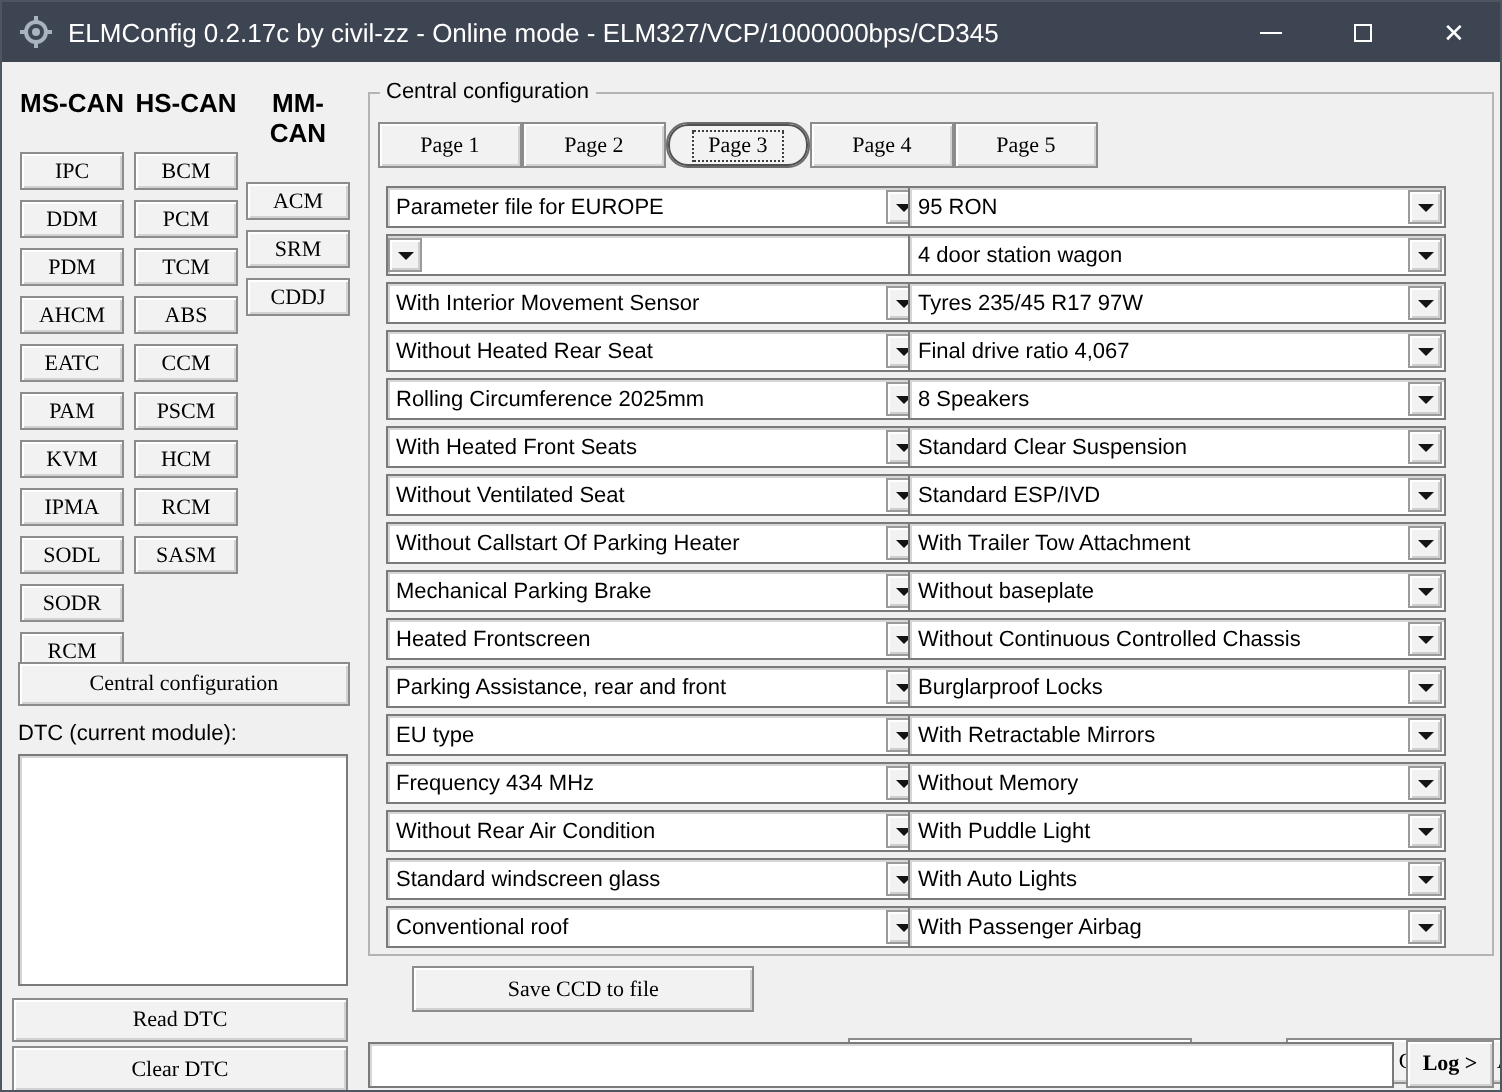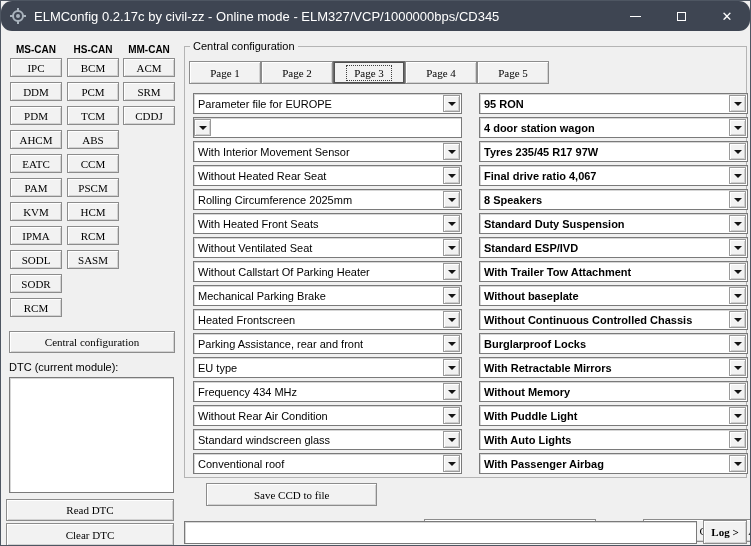--- a/index.html
+++ b/index.html
@@ -10,7 +10,7 @@
   }
   
   .titlebar{position:absolute;left:0;top:0;width:100%;height:30px;background:#3e4552;
-    display:flex;align-items:center;box-sizing:border-box;border-radius:11px;}
+    display:flex;align-items:center;box-sizing:border-box;}
   .app-icon{margin-left:9px;width:16px;height:16px;flex:0 0 auto;}
   .title-text{color:#ffffff;font-size:13px;margin-left:8px;white-space:nowrap;}
   .tb-controls{margin-left:auto;display:flex;height:100%;}

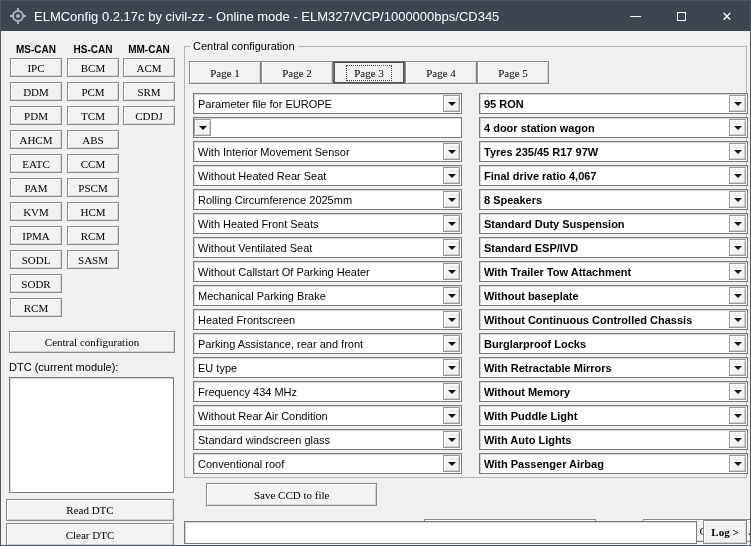--- a/index.html
+++ b/index.html
@@ -32,7 +32,7 @@
   
   .can-col{position:absolute;top:13px;width:52px;display:flex;flex-direction:column;}
   .can-col.ms{left:9px;} .can-col.hs{left:66px;} .can-col.mm{left:122px;}
-  .can-header{font-weight:bold;font-size:10px;text-align:center;margin-bottom:3px;}
+  .can-header{font-weight:bold;font-size:13px;text-align:center;margin-bottom:17px;}
   .can-btn{height:19px;margin-bottom:5px;width:100%;}
   .central-btn{position:absolute;left:8px;top:300px;width:166px;height:22px;}
   .dtc-label{position:absolute;left:8px;top:330px;font-size:11px;}

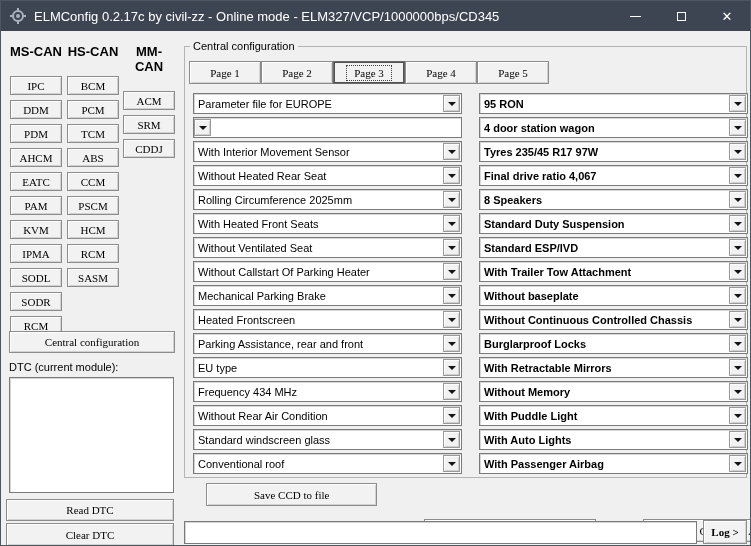--- a/index.html
+++ b/index.html
@@ -47,7 +47,7 @@
   .page-btn{width:72px;height:23px;display:flex;align-items:center;justify-content:center;}
   .page-btn + .page-btn{margin-left:0px;}
   .pg-inner{display:inline-block;padding:1px 7px;border:1px dotted transparent;}
-  .page-btn.selected{border-color:#6b6b6b;box-shadow:inset 0 0 0 1px #515151;}
+  .page-btn.selected{border-color:#6b6b6b;box-shadow:inset 0 0 0 1px #515151;border-radius:11px;}
   .page-btn.selected .pg-inner{border-color:#3f3f3f;}
   
   .combo-col{position:absolute;top:62px;width:269px;display:flex;flex-direction:column;gap:3px;}

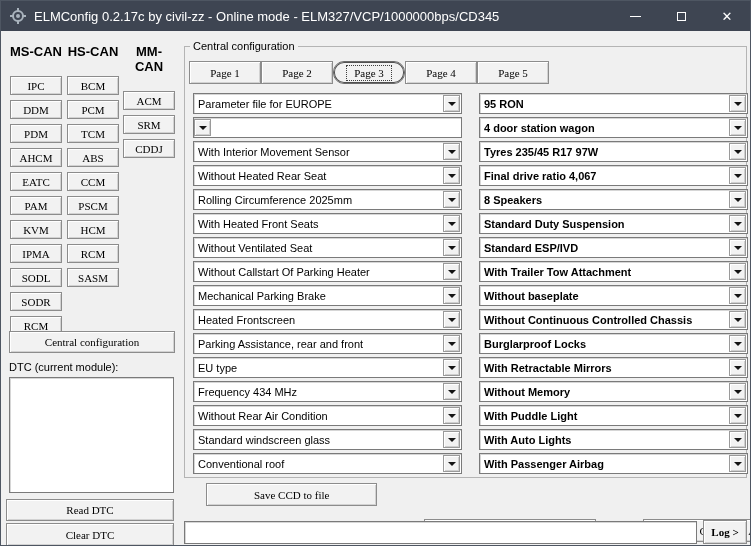--- a/index.html
+++ b/index.html
@@ -51,7 +51,7 @@
   .page-btn.selected .pg-inner{border-color:#3f3f3f;}
   
   .combo-col{position:absolute;top:62px;width:269px;display:flex;flex-direction:column;gap:3px;}
-  .combo-col.left{left:192px;} .combo-col.right{left:478px;font-weight:bold;}
+  .combo-col.left{left:192px;} .combo-col.right{left:453px;}
   .combo{height:21px;display:flex;align-items:center;background:#fff;
     border:1px solid #7a7a7a;box-shadow:inset 1px 1px 0 #d6d6d6;box-sizing:border-box;}
   .combo-text{flex:1;padding-left:4px;white-space:nowrap;overflow:hidden;font-size:11px;}

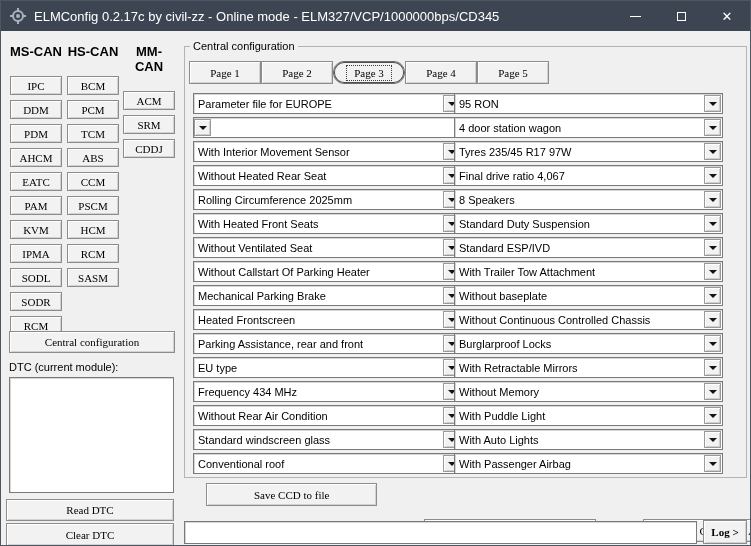--- a/index.html
+++ b/index.html
@@ -319,7 +319,7 @@
         </div>
 
         <div class="combo">
-          <span class="combo-text">Standard Duty Suspension</span>
+          <span class="combo-text">Standard Clear Suspension</span>
           <span class="combo-btn">
             <span class="arr"></span>
           </span>

